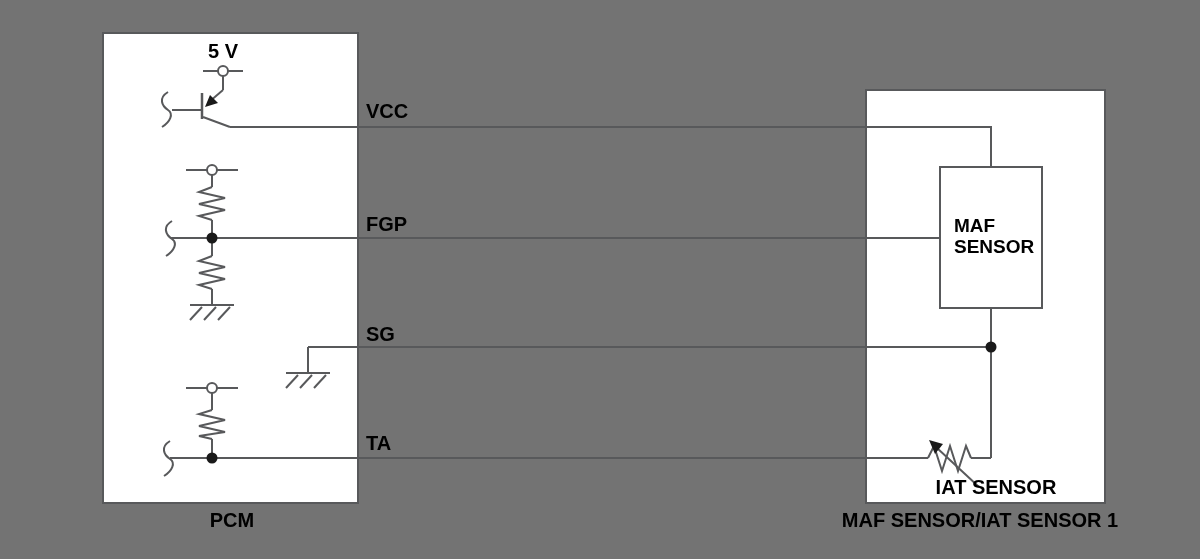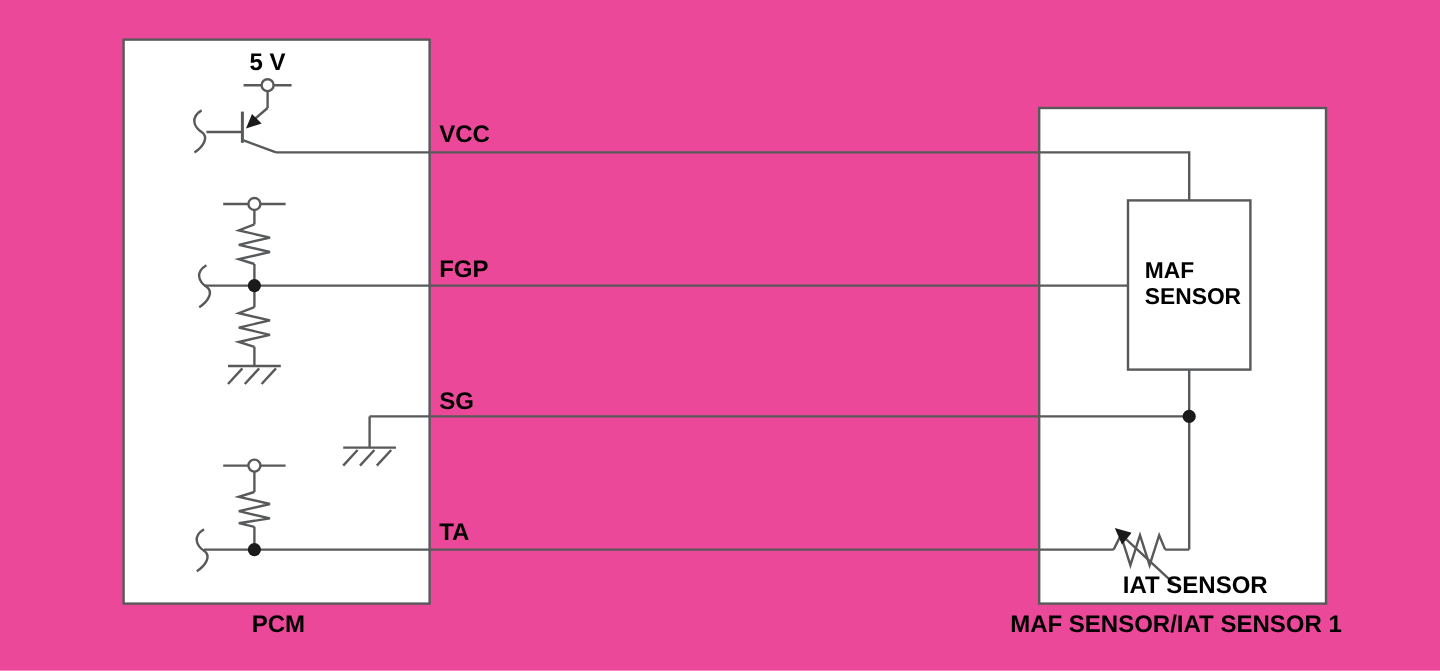--- a/index.html
+++ b/index.html
@@ -3,7 +3,7 @@
 <meta charset="utf-8">
 <style>
   html,body{margin:0;padding:0;background:#ffffff;}
-  .stage{position:relative;width:1200px;height:559px;background:#ec4899;overflow:hidden;
+  .stage{position:relative;width:1200px;height:559px;background:#737373;overflow:hidden;
          font-family:"Liberation Sans","DejaVu Sans",sans-serif;}
   svg{display:block;}
   text{font-family:"Liberation Sans","DejaVu Sans",sans-serif;font-weight:bold;fill:#000000;}

